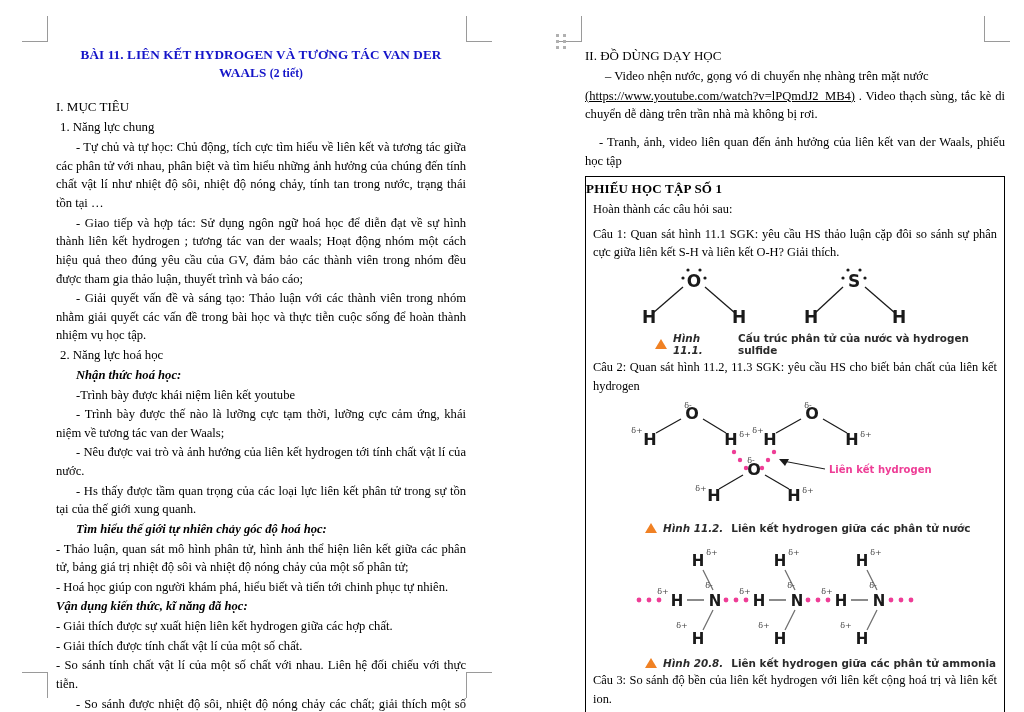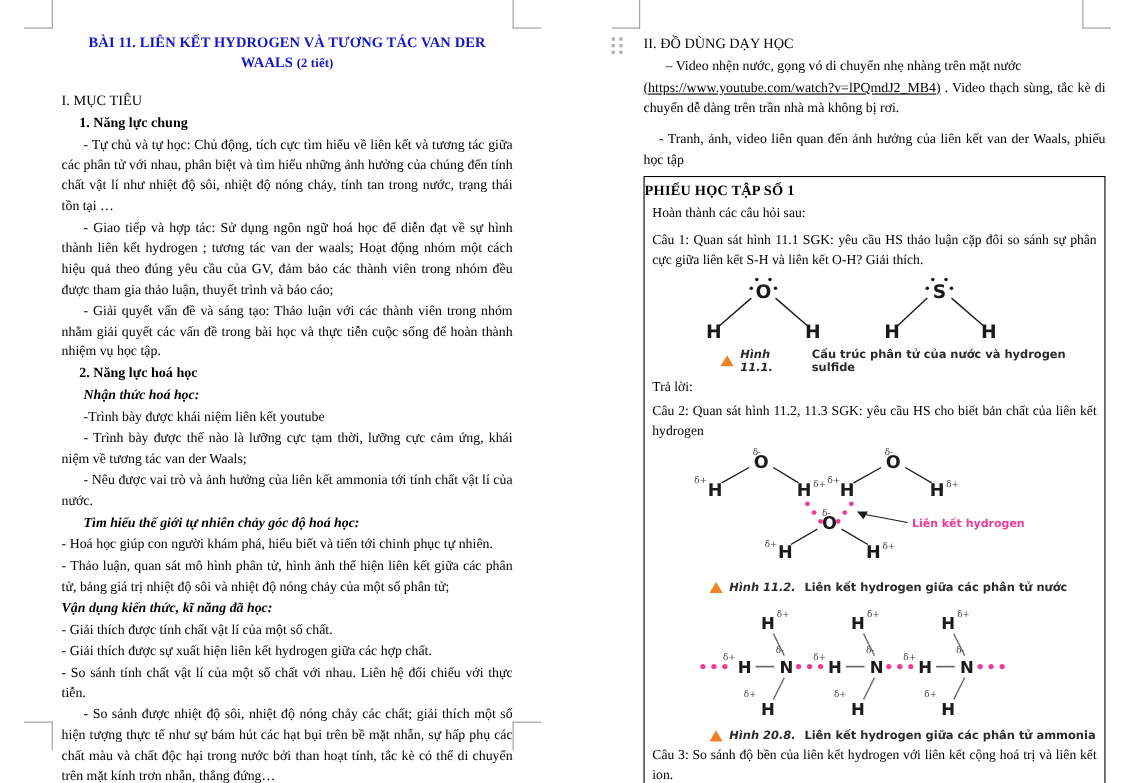--- a/index.html
+++ b/index.html
@@ -25,7 +25,7 @@
   .crop.br .h{bottom:25px;right:0}.crop.br .v{right:25px;bottom:0}
 
   
-  .page{position:absolute;top:0;height:593px;}
+  .page{position:absolute;top:16px;height:593px;}
   .page-left{left:22px;width:470px;}
   .page-right{left:540px;width:470px;}
 

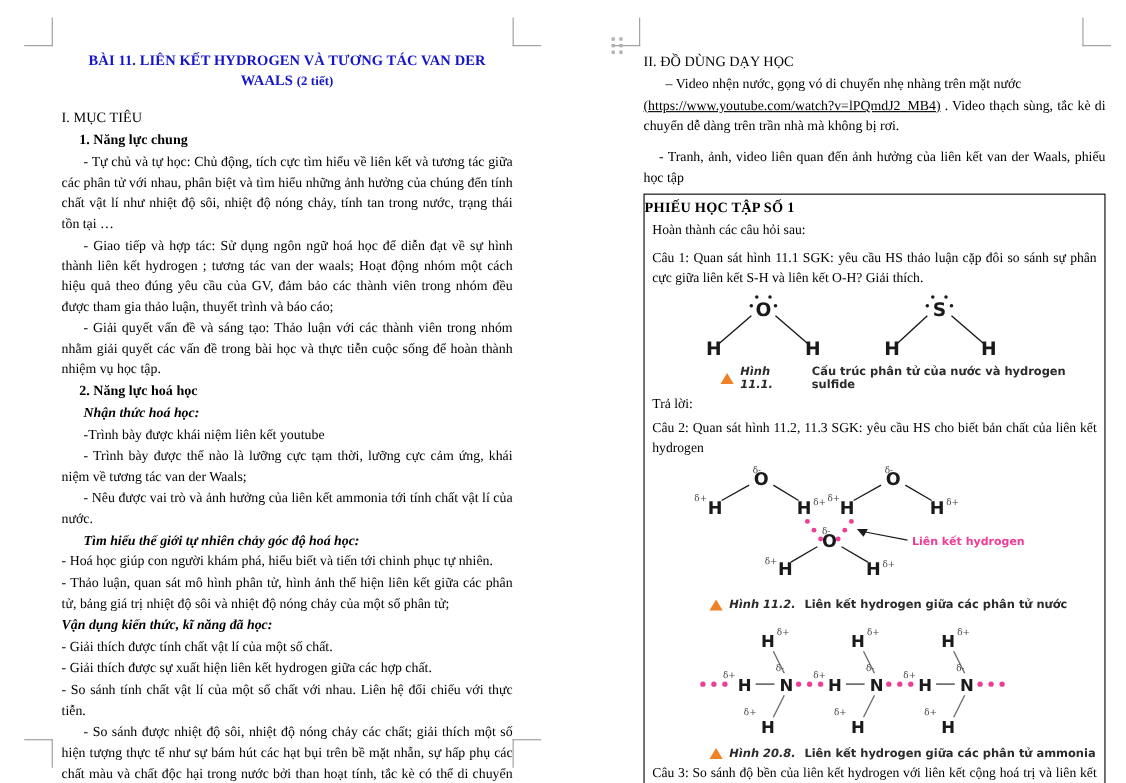--- a/index.html
+++ b/index.html
@@ -45,7 +45,7 @@
   }
   .title .sub{font-size:11.6px;}
   .h-sec{font-weight:normal;font-size:13px;margin:7px 0 2px;}
-  .h-sub{font-weight:bold;font-size:12.8px;margin:1px 16px;}
+  .h-sub{font-weight:normal;font-size:12.8px;margin:1px 4px;}
   .h-itl{font-weight:bold;font-style:italic;font-size:12.6px;margin:1px 0;text-indent:20px;}
   .spacer{height:8px;}
   a.link{color:#000;text-decoration:underline;}

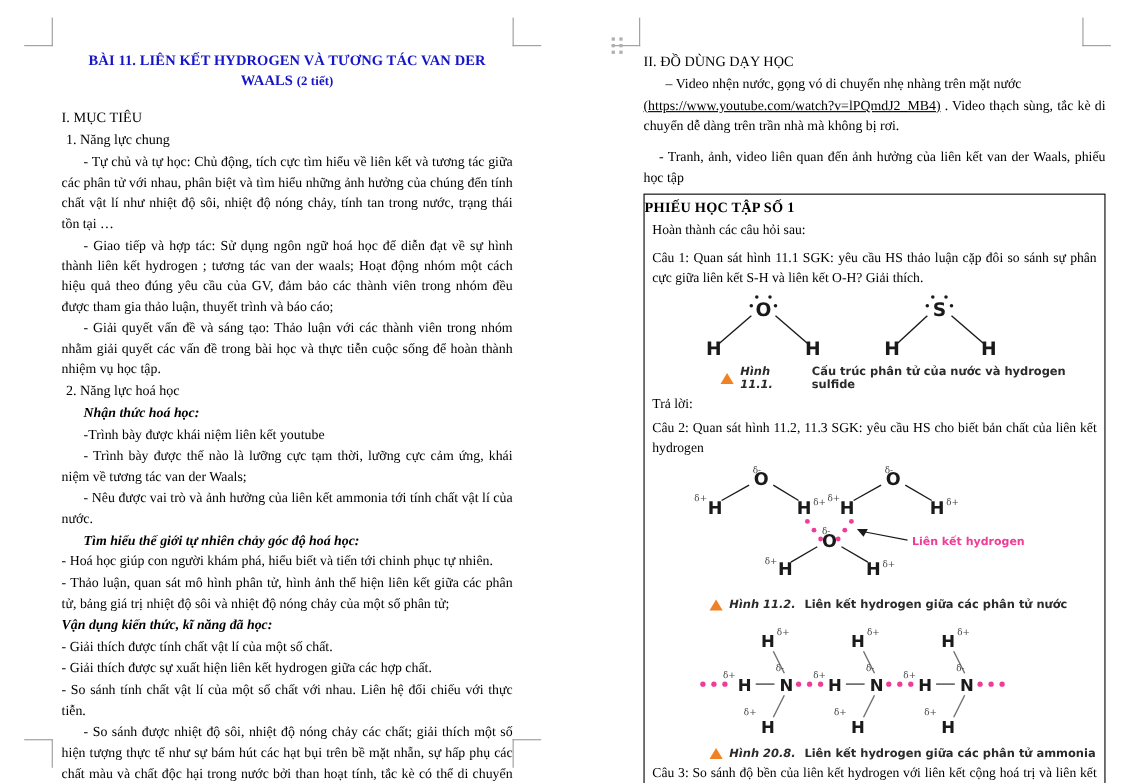--- a/index.html
+++ b/index.html
@@ -199,7 +199,6 @@
             </div>
           </div>
 
-          <p>Trả lời:</p>
           <p><span class="b">Câu 2:</span><span> Quan sát hình 11.2, 11.3 SGK: yêu cầu HS  cho biết bản chất của liên kết hydrogen</span></p>
 
           <div class="fig">

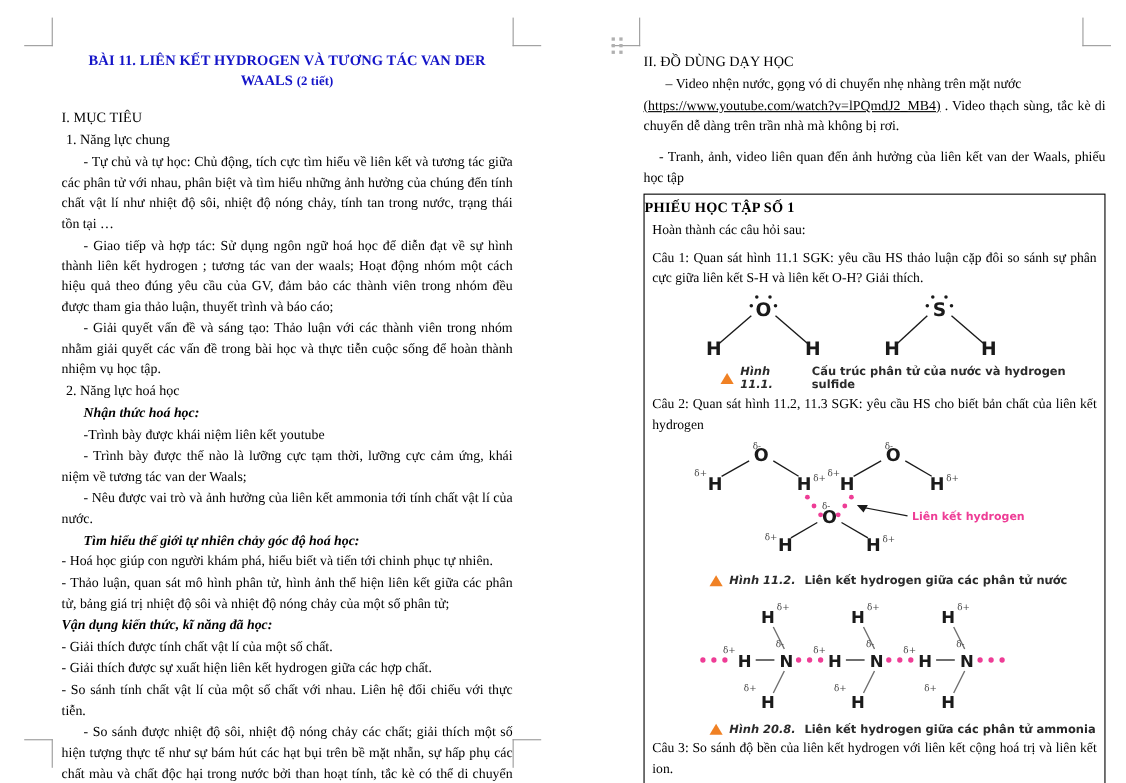--- a/index.html
+++ b/index.html
@@ -121,7 +121,7 @@
       <p class="h-itl">Nhận thức hoá học:</p>
       <p class="ind">-Trình bày được khái niệm liên kết youtube</p>
       <p class="ind">- Trình bày được thế nào là lưỡng cực tạm thời, lưỡng cực cảm ứng, khái niệm về tương tác van der Waals;</p>
-      <p class="ind">- Nêu được vai trò và ảnh hưởng của liên kết ammonia tới tính chất vật lí của nước.</p>
+      <p class="ind">- Nêu được vai trò và ảnh hưởng của liên kết hydrogen tới tính chất vật lí của nước.</p>
       <p class="h-itl">Tìm hiểu thế giới tự nhiên chảy góc độ hoá học:</p>
       <p>- Hoá học giúp con người khám phá, hiểu biết và tiến tới chinh phục tự nhiên.</p>
       <p>- Thảo luận, quan sát mô hình phân tử, hình ảnh thể hiện liên kết giữa các phân tử, bảng giá trị nhiệt độ sôi và nhiệt độ nóng chảy của một số phân tử;</p>

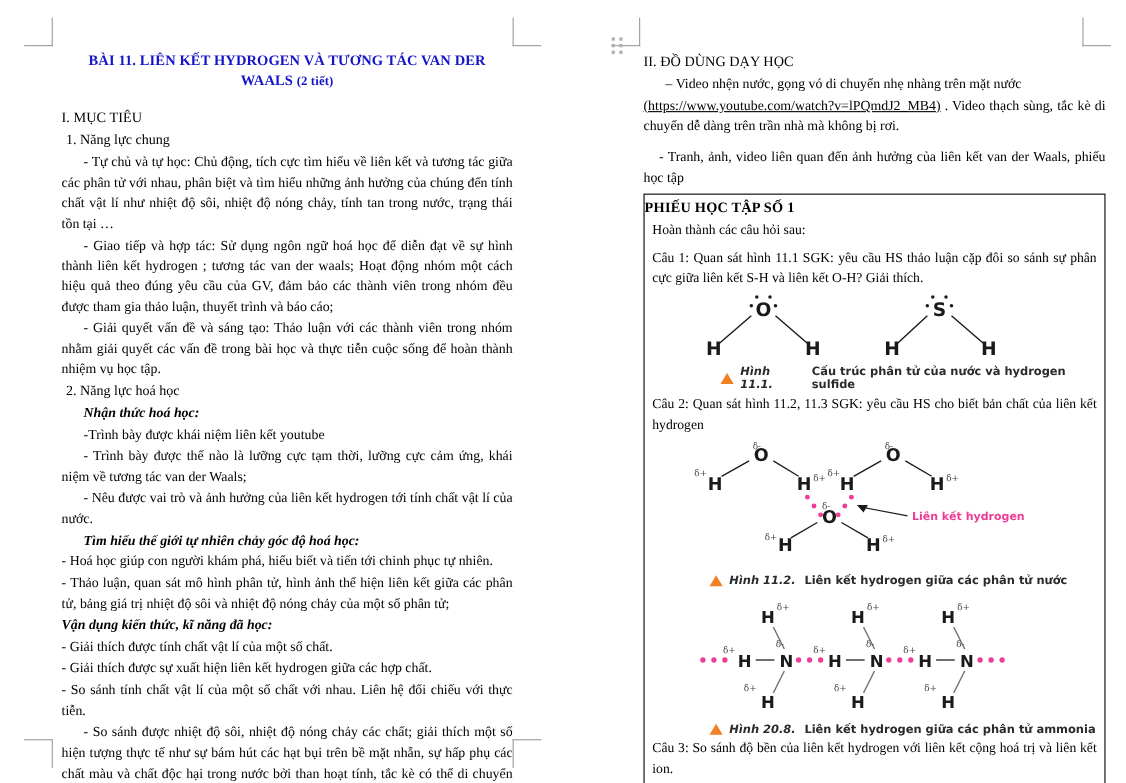--- a/index.html
+++ b/index.html
@@ -122,6 +122,7 @@
       <p class="ind">-Trình bày được khái niệm liên kết youtube</p>
       <p class="ind">- Trình bày được thế nào là lưỡng cực tạm thời, lưỡng cực cảm ứng, khái niệm về tương tác van der Waals;</p>
       <p class="ind">- Nêu được vai trò và ảnh hưởng của liên kết hydrogen tới tính chất vật lí của nước.</p>
+      <p class="ind">- Hs thấy được tầm quan trọng của các loại lực liên kết phân tử trong sự tồn tại của thế giới xung quanh.</p>
       <p class="h-itl">Tìm hiểu thế giới tự nhiên chảy góc độ hoá học:</p>
       <p>- Hoá học giúp con người khám phá, hiểu biết và tiến tới chinh phục tự nhiên.</p>
       <p>- Thảo luận, quan sát mô hình phân tử, hình ảnh thể hiện liên kết giữa các phân tử, bảng giá trị nhiệt độ sôi và nhiệt độ nóng chảy của một số phân tử;</p>

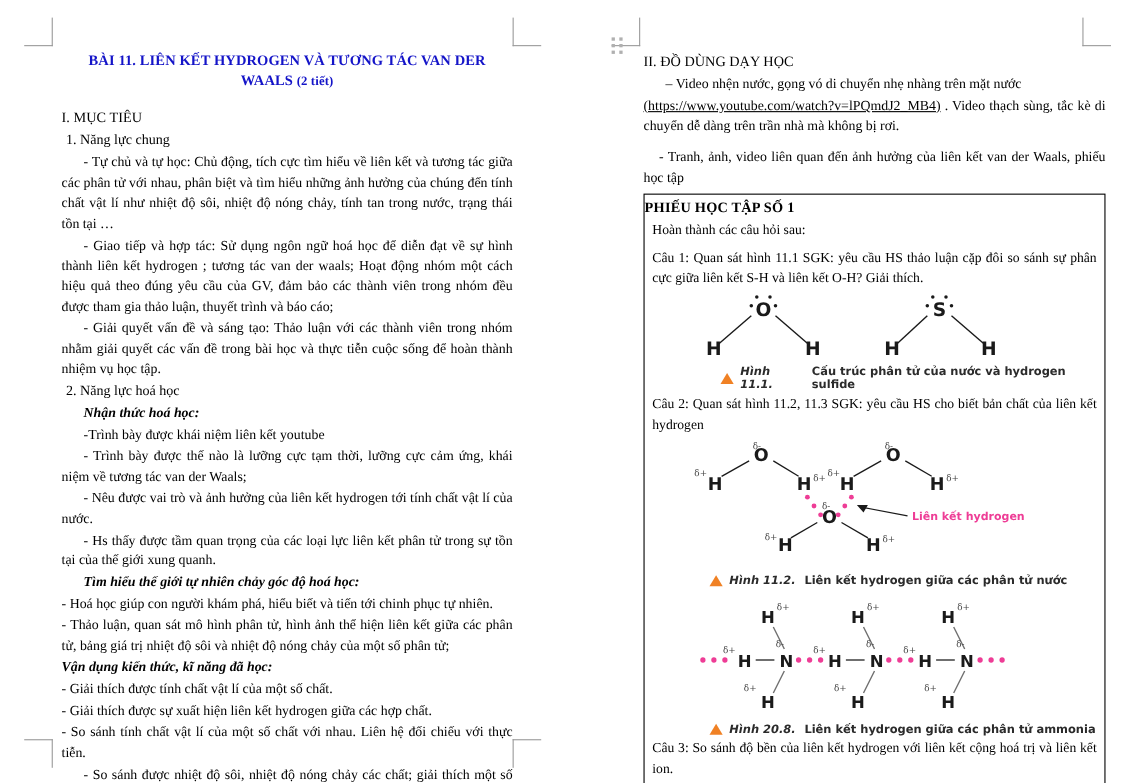--- a/index.html
+++ b/index.html
@@ -124,8 +124,8 @@
       <p class="ind">- Nêu được vai trò và ảnh hưởng của liên kết hydrogen tới tính chất vật lí của nước.</p>
       <p class="ind">- Hs thấy được tầm quan trọng của các loại lực liên kết phân tử trong sự tồn tại của thế giới xung quanh.</p>
       <p class="h-itl">Tìm hiểu thế giới tự nhiên chảy góc độ hoá học:</p>
+      <p>- Thảo luận, quan sát mô hình phân tử, hình ảnh thể hiện liên kết giữa các phân tử, bảng giá trị nhiệt độ sôi và nhiệt độ nóng chảy của một số phân tử;</p>
       <p>- Hoá học giúp con người khám phá, hiểu biết và tiến tới chinh phục tự nhiên.</p>
-      <p>- Thảo luận, quan sát mô hình phân tử, hình ảnh thể hiện liên kết giữa các phân tử, bảng giá trị nhiệt độ sôi và nhiệt độ nóng chảy của một số phân tử;</p>
       <p class="bi" style="text-indent:0">Vận dụng kiến thức, kĩ năng đã học:</p>
       <p>- Giải thích được tính chất vật lí của một số chất.</p>
       <p>- Giải thích được sự xuất hiện liên kết hydrogen giữa các hợp chất.</p>

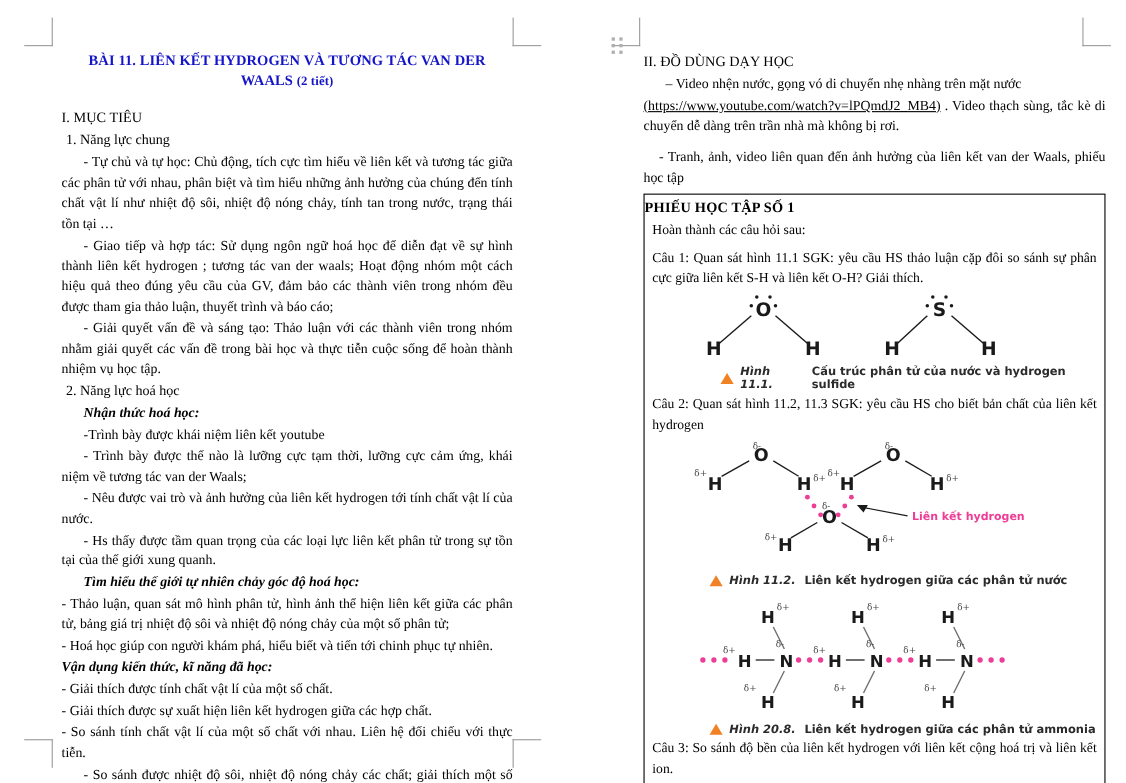--- a/index.html
+++ b/index.html
@@ -127,8 +127,8 @@
       <p>- Thảo luận, quan sát mô hình phân tử, hình ảnh thể hiện liên kết giữa các phân tử, bảng giá trị nhiệt độ sôi và nhiệt độ nóng chảy của một số phân tử;</p>
       <p>- Hoá học giúp con người khám phá, hiểu biết và tiến tới chinh phục tự nhiên.</p>
       <p class="bi" style="text-indent:0">Vận dụng kiến thức, kĩ năng đã học:</p>
+      <p>- Giải thích được sự xuất hiện liên kết hydrogen giữa các hợp chất.</p>
       <p>- Giải thích được tính chất vật lí của một số chất.</p>
-      <p>- Giải thích được sự xuất hiện liên kết hydrogen giữa các hợp chất.</p>
       <p>- So sánh tính chất vật lí của một số chất với nhau. Liên hệ đối chiếu với thực tiễn.</p>
       <p class="ind">- So sánh được nhiệt độ sôi, nhiệt độ nóng chảy các chất; giải thích một số hiện tượng thực tế như sự bám hút các hạt bụi trên bề mặt nhẵn, sự hấp phụ các chất màu và chất độc hại trong nước bởi than hoạt tính, tắc kè có thể di chuyển trên mặt kính trơn nhẵn, thẳng đứng…</p>
 

